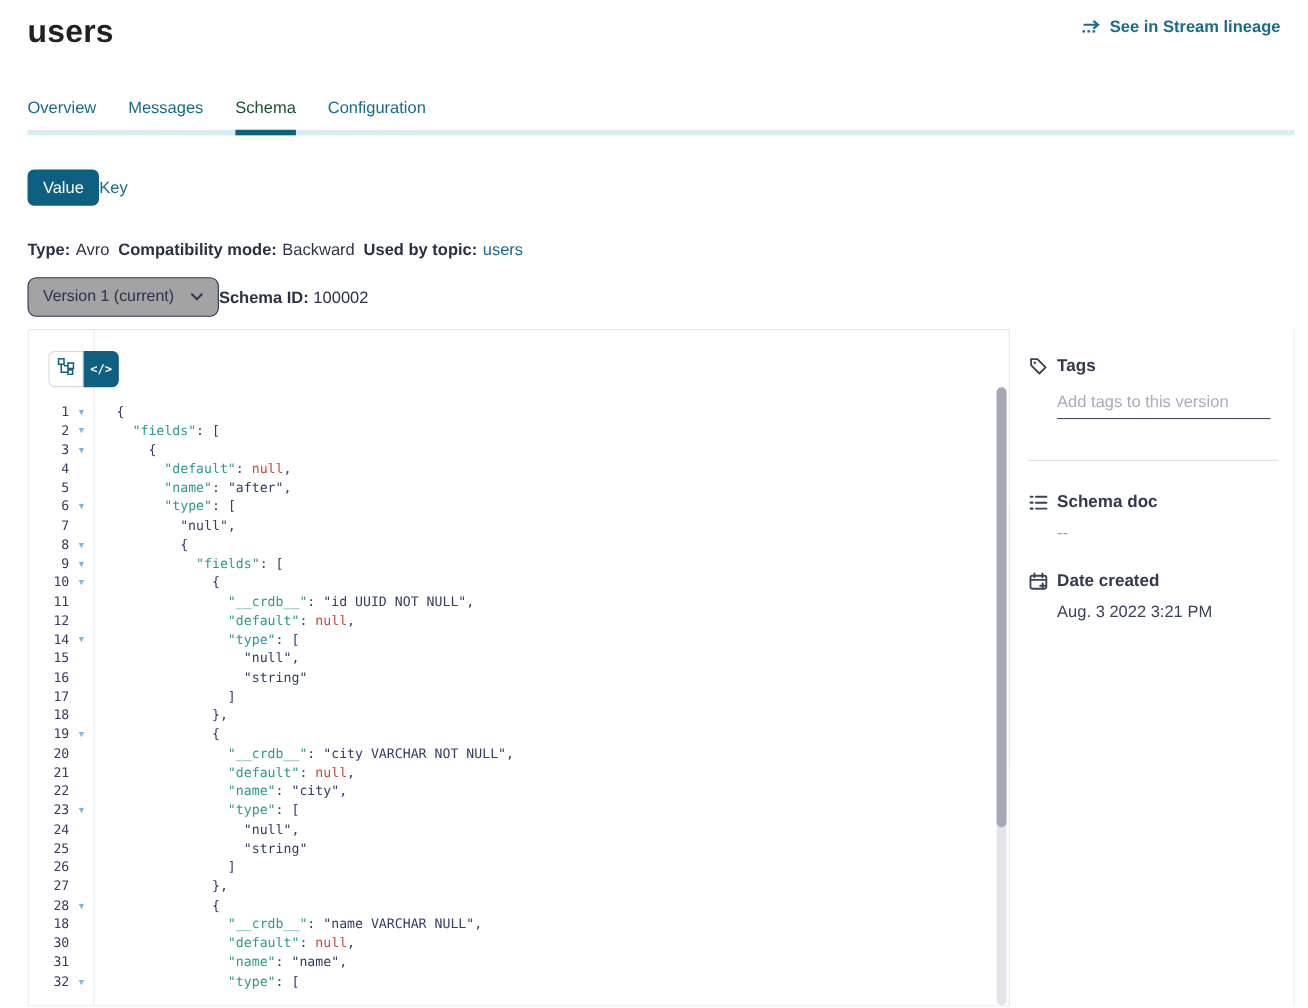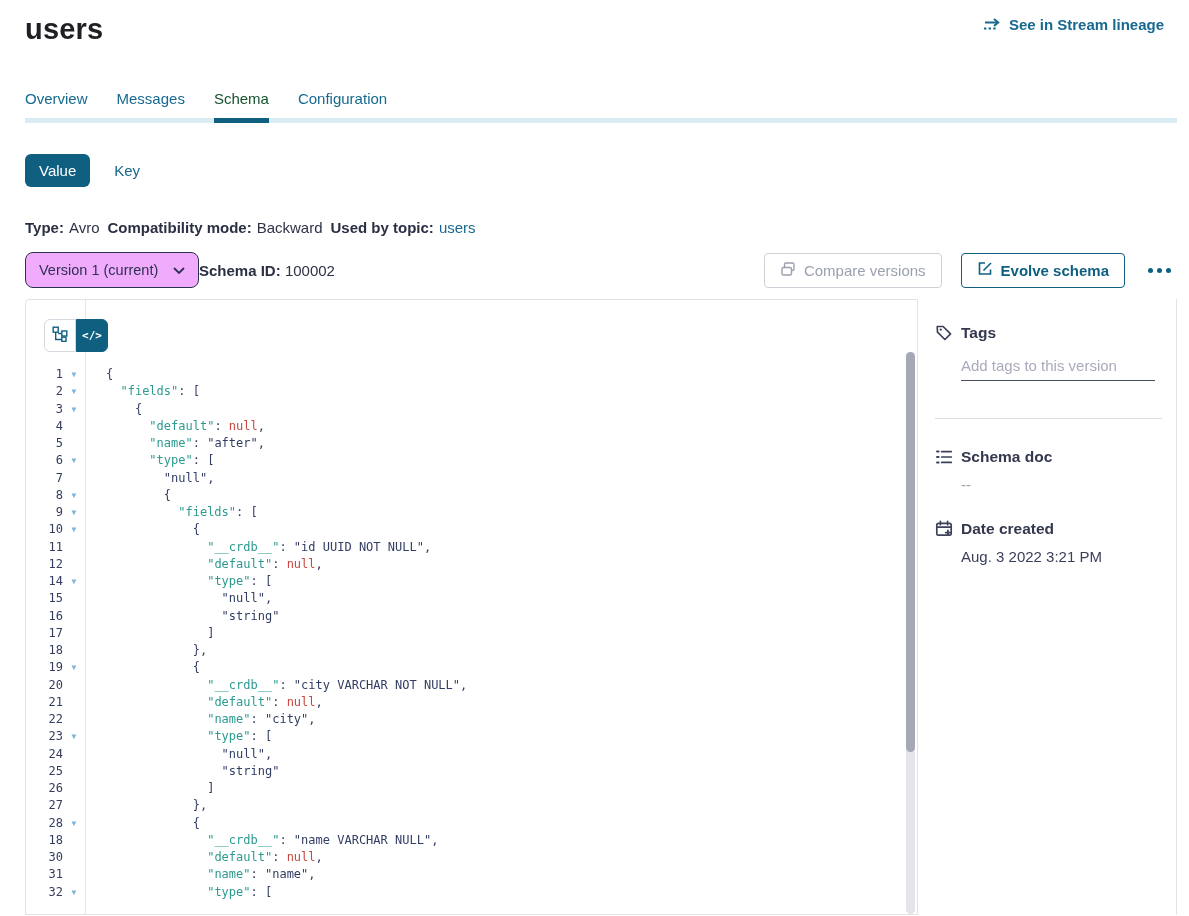--- a/index.html
+++ b/index.html
@@ -34,7 +34,7 @@
   .tab.active{color:#14532d;border-bottom:5px solid var(--accent-dark);}
 
   
-  .toggle-row{margin-top:31px;display:flex;align-items:center;gap:24px;}
+  .toggle-row{margin-top:31px;display:flex;align-items:center;}
   .pill-button{background:var(--accent-dark);color:#fff;font-size:15px;font-weight:400;
     border:none;border-radius:6px;padding:8px 14px;cursor:pointer;}
   .key-link{color:var(--accent);font-size:15px;cursor:pointer;}

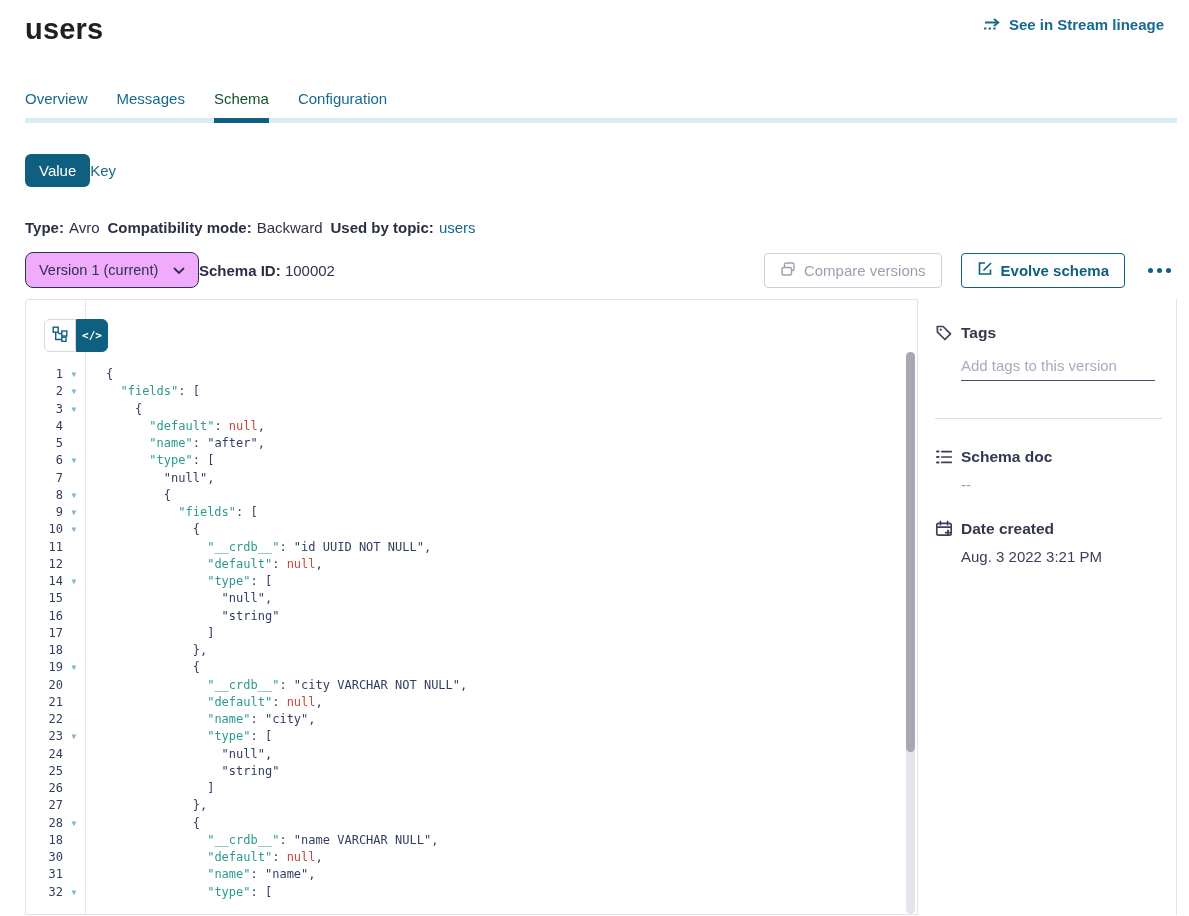--- a/index.html
+++ b/index.html
@@ -48,7 +48,7 @@
   
   .version-row{margin-top:16px;display:flex;align-items:center;}
   .version-select{display:flex;align-items:center;justify-content:space-between;width:174px;height:36px;
-    border:1px solid #2b3350;border-radius:8px;padding:0 13px;font-size:14.5px;color:#2c3150;cursor:pointer;background:#f0abfc;}
+    border:1px solid #2b3350;border-radius:8px;padding:0 13px;font-size:14.5px;color:#2c3150;cursor:pointer;background:#a3a3a3;}
   .schema-id{font-size:15px;}
   .schema-id b{font-weight:700;color:#2a2f44;}
   .right-actions{margin-left:auto;display:flex;align-items:center;gap:19px;}

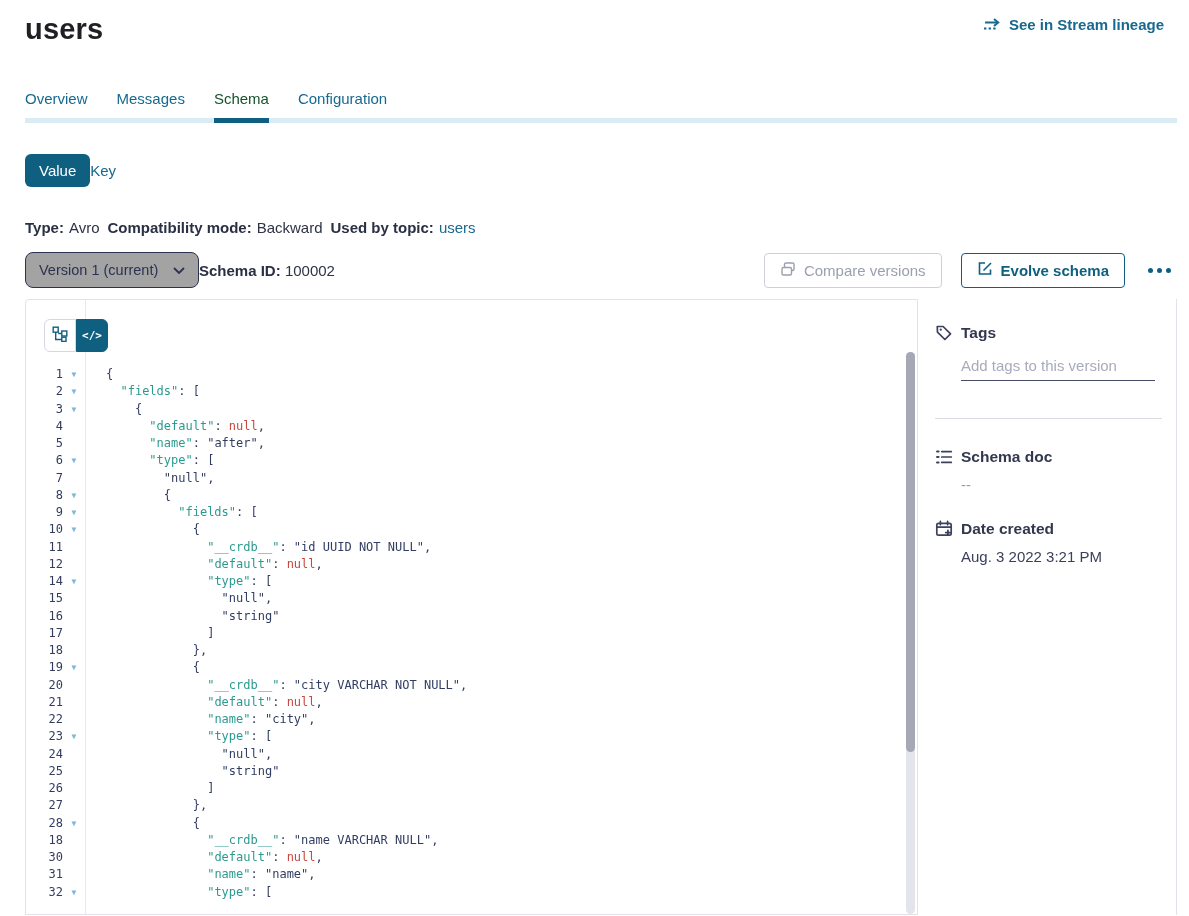--- a/index.html
+++ b/index.html
@@ -155,31 +155,6 @@
     <div class="schema-id">
       <b>Schema ID:</b>
       <span>100002</span>
-    </div>
-    <div class="right-actions">
-      <button class="btn btn-disabled">
-        <span>
-          <svg width="16" height="16" viewBox="0 0 16 16" fill="none" stroke="#9ba0af" stroke-width="1.4">
-            <rect x="4.5" y="2" width="9.5" height="7.5" rx="1.5"></rect>
-            <rect x="2" y="6.5" width="9.5" height="7.5" rx="1.5" fill="#fff"></rect>
-          </svg>
-        </span>
-        <span>Compare versions</span>
-      </button>
-      <button class="btn btn-outline">
-        <span>
-          <svg width="16" height="16" viewBox="0 0 16 16" fill="none" stroke="#0e5f80" stroke-width="1.6">
-            <path d="M13.5 8.5v4.5h-11v-11H8"></path>
-            <path d="M6.5 9.5L14 2"></path>
-          </svg>
-        </span>
-        <span>Evolve schema</span>
-      </button>
-      <div class="more-btn">
-        <i></i>
-          <i></i>
-          <i></i>
-      </div>
     </div>
   </div>
 

